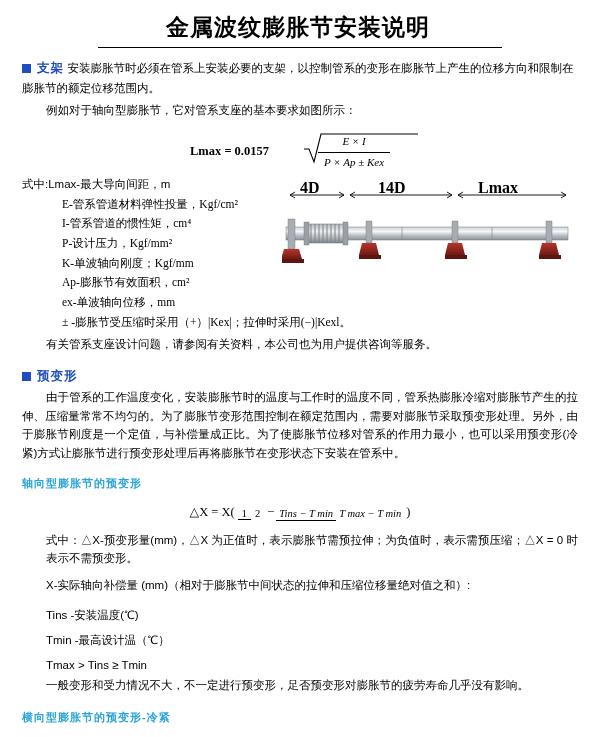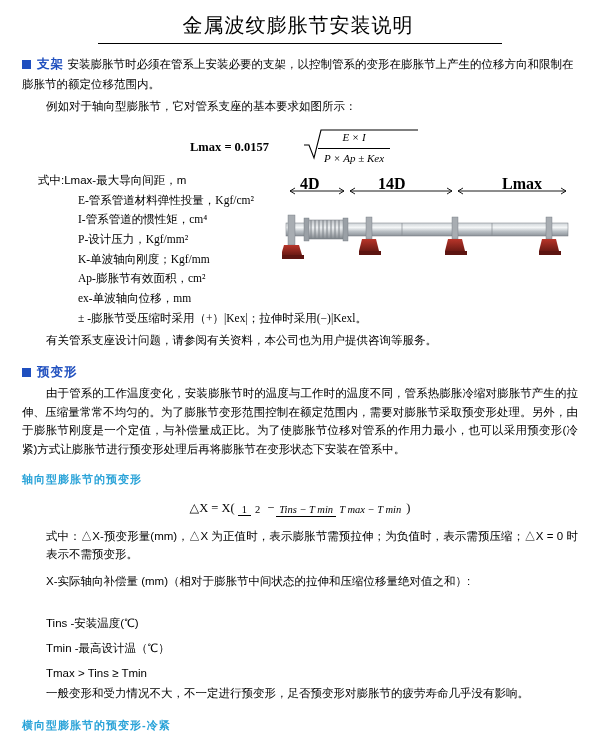--- a/index.html
+++ b/index.html
@@ -23,8 +23,8 @@
   }
   .title {
     text-align: center;
-    font-size: 20px;
-    font-weight: normal;
+    font-size: 23px;
+    font-weight: bold;
     letter-spacing: 1px;
     margin: 12px 4px 2px 0;
     font-family: "Liberation Serif", serif;

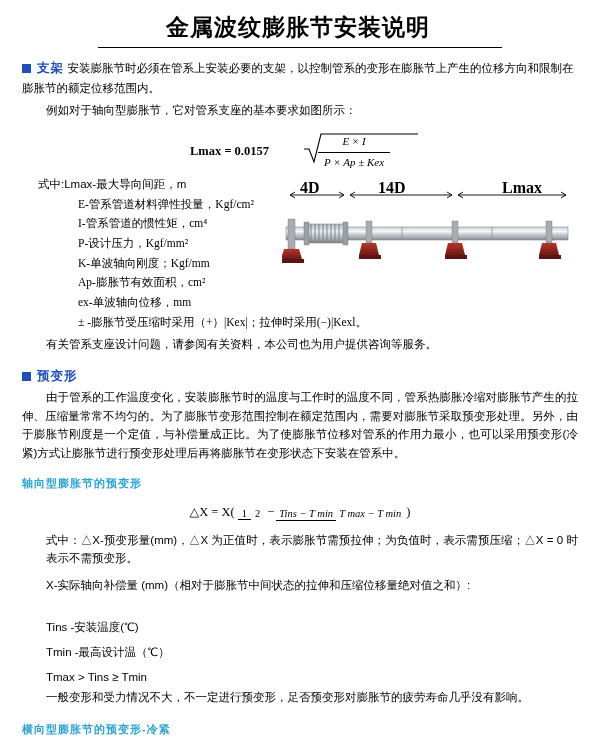--- a/index.html
+++ b/index.html
@@ -78,7 +78,7 @@
     font-size: 11.5px;
   }
   .list-line {
-    margin: 0 0 1px 16px;
+    margin: 0 0 1px 0;
     white-space: nowrap;
   }
   .ind1 { padding-left: 24px; }

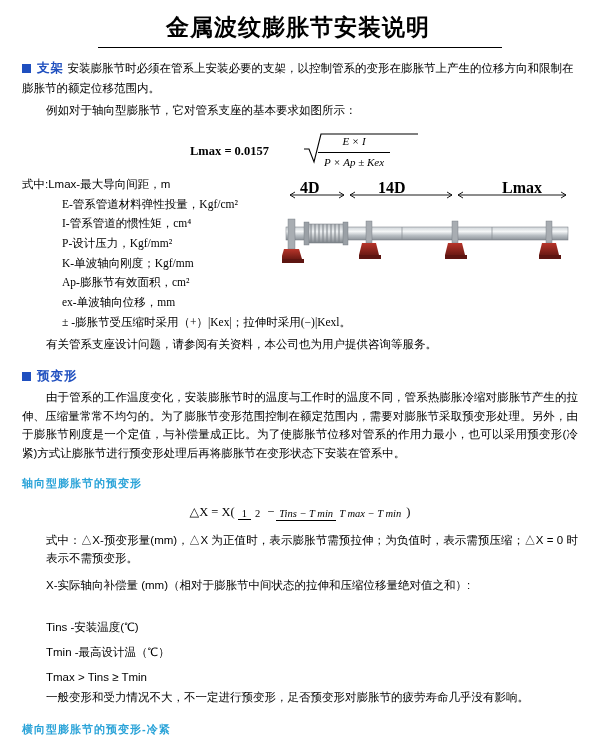--- a/index.html
+++ b/index.html
@@ -141,7 +141,7 @@
   .dim-labels span { position: absolute; top: 0; }
   .dl-4d { left: 18px; }
   .dl-14d { left: 96px; }
-  .dl-lmax { left: 196px; margin-left: 24px; }
+  .dl-lmax { left: 196px; }
   .arrows { position:absolute; left:0; top:14px; width:290px; height:14px;}
   .pipe-wrap {
     position: absolute;

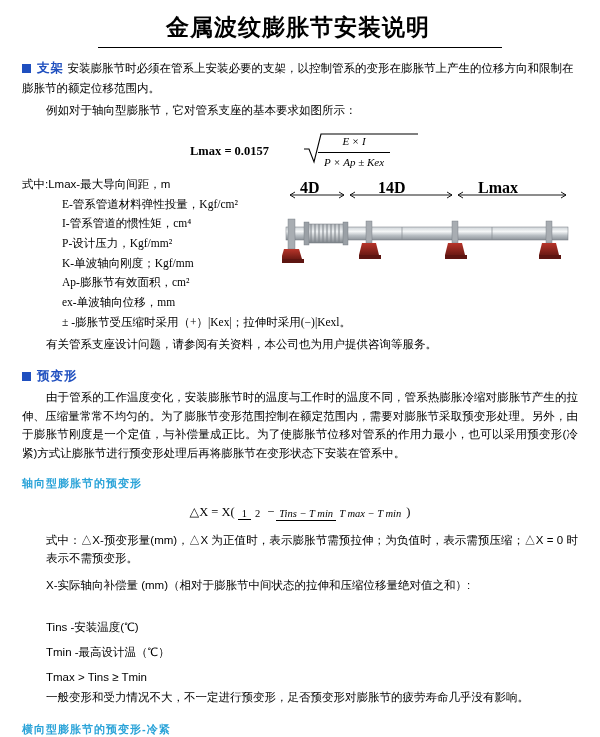--- a/index.html
+++ b/index.html
@@ -329,7 +329,7 @@
     <p class="ind1" style="margin-top:8px;"><span>式中：</span><span>△X-预变形量(mm)，△X 为正值时，表示膨胀节需预拉伸；为负值时，表示需预压缩；△X = 0 时表示不需预变形。</span></p>
 
     <p class="ind1" style="margin-top:8px;">X-实际轴向补偿量 (mm)（相对于膨胀节中间状态的拉伸和压缩位移量绝对值之和）:</p>
-    <p class="ind1" style="margin-top:24px;">Tins -安装温度(℃)</p>
+    <p class="ind1" style="margin-top:12px;">Tins -安装温度(℃)</p>
     <p class="ind1" style="margin-top:6px;">Tmin -最高设计温（℃）</p>
     <p class="ind1" style="margin-top:6px;">Tmax &gt; Tins ≥ Tmin</p>
 

